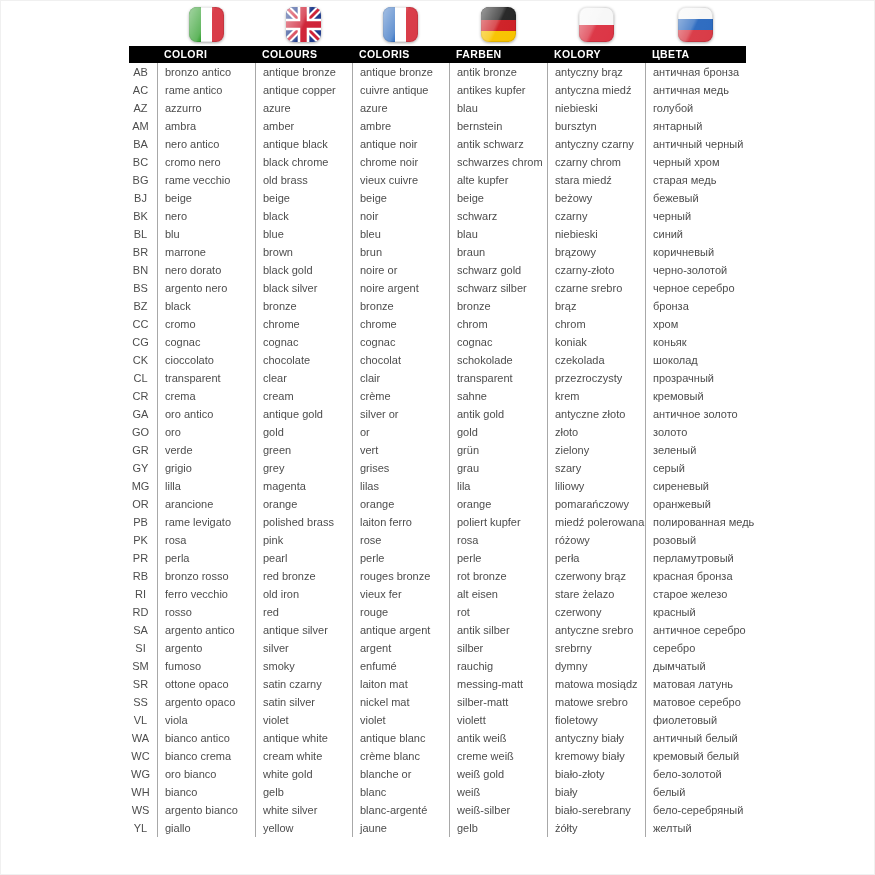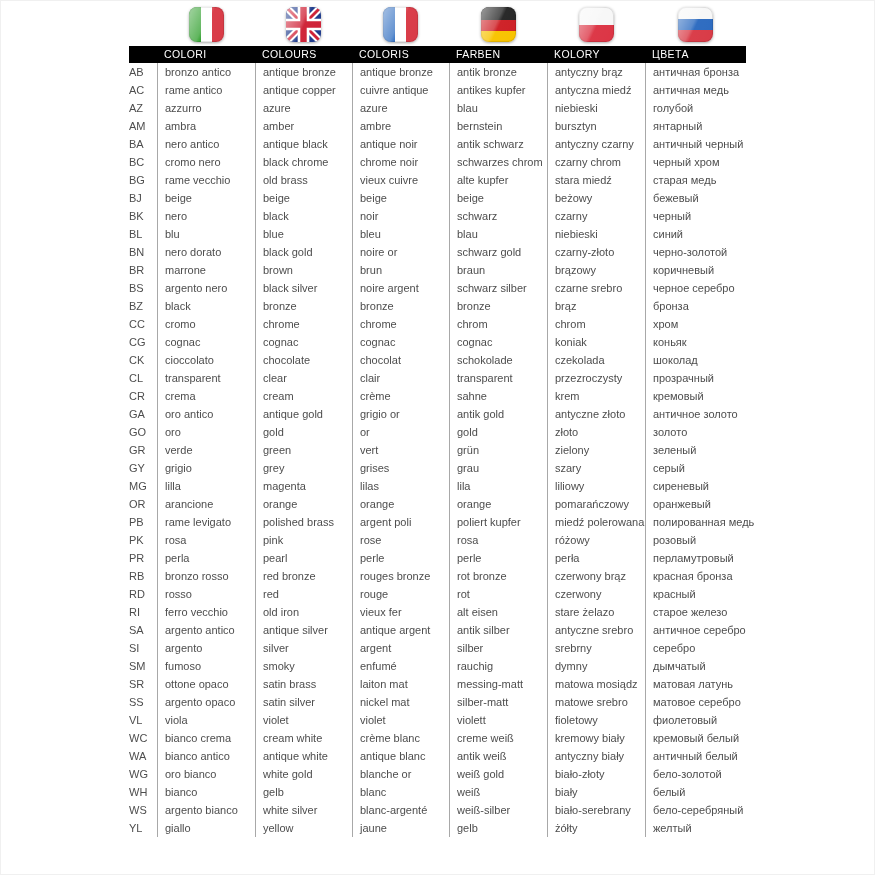--- a/index.html
+++ b/index.html
@@ -62,7 +62,7 @@
   .hcell {
     color: #ffffff;
     font-size: 10.5px;
-    font-weight: normal;
+    font-weight: bold;
     line-height: 17px;
     padding-left: 7px;
     letter-spacing: 0.4px;

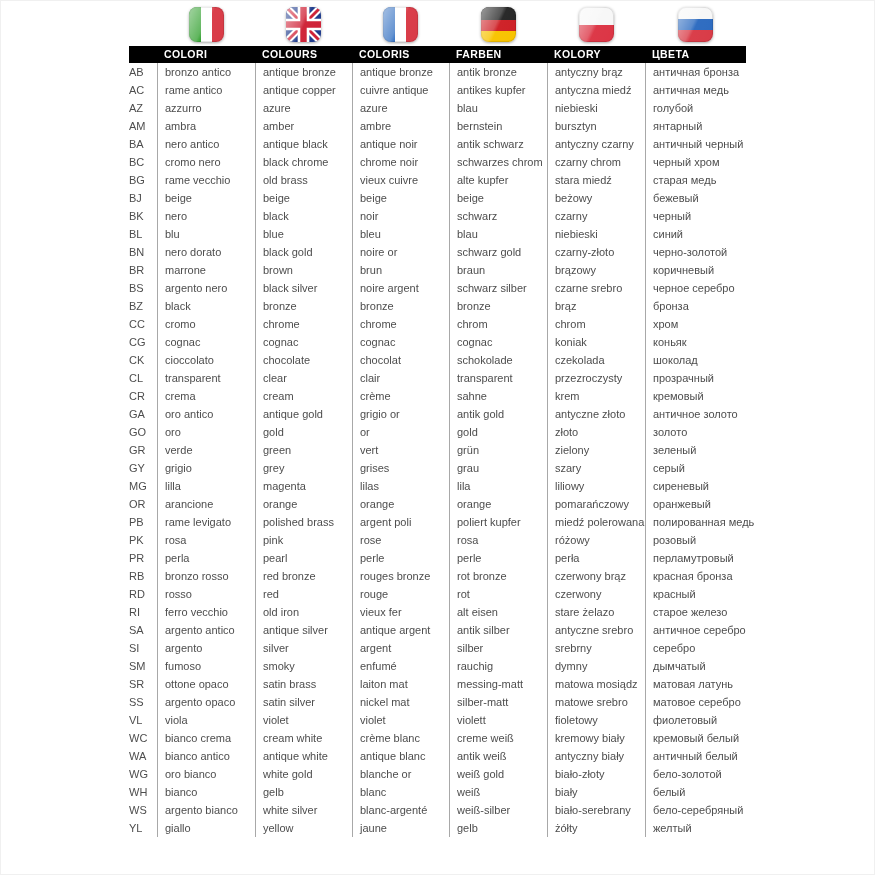--- a/index.html
+++ b/index.html
@@ -81,7 +81,7 @@
   .cell.code {
     padding-left: 0;
     padding-right: 5px;
-    text-align: left;
+    text-align: center;
     color: #4d4d4d;
   }
   .cell.lang { border-left: 1px solid #a8a8a8; }

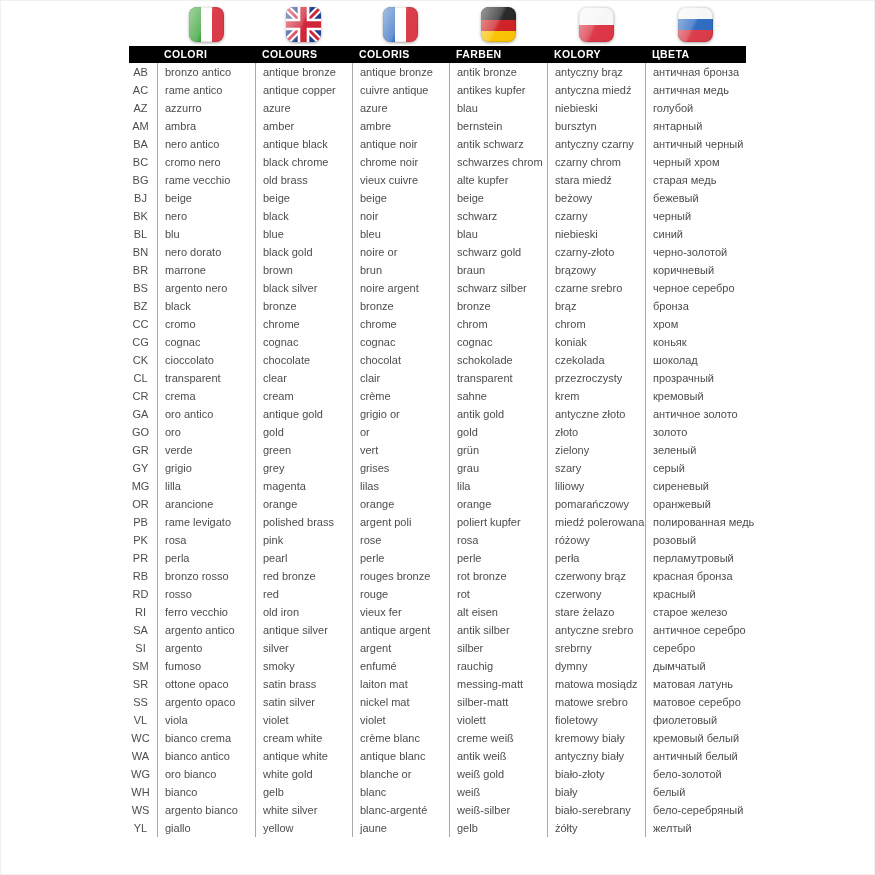--- a/index.html
+++ b/index.html
@@ -245,6 +245,16 @@
   </div>
 
   <div class="grid row">
+    <div class="cell code">BR</div>
+    <div class="cell lang">marrone</div>
+    <div class="cell lang">brown</div>
+    <div class="cell lang">brun</div>
+    <div class="cell lang">braun</div>
+    <div class="cell lang">brązowy</div>
+    <div class="cell lang">коричневый</div>
+  </div>
+
+  <div class="grid row">
     <div class="cell code">BN</div>
     <div class="cell lang">nero dorato</div>
     <div class="cell lang">black gold</div>
@@ -255,16 +265,6 @@
   </div>
 
   <div class="grid row">
-    <div class="cell code">BR</div>
-    <div class="cell lang">marrone</div>
-    <div class="cell lang">brown</div>
-    <div class="cell lang">brun</div>
-    <div class="cell lang">braun</div>
-    <div class="cell lang">brązowy</div>
-    <div class="cell lang">коричневый</div>
-  </div>
-
-  <div class="grid row">
     <div class="cell code">BS</div>
     <div class="cell lang">argento nero</div>
     <div class="cell lang">black silver</div>

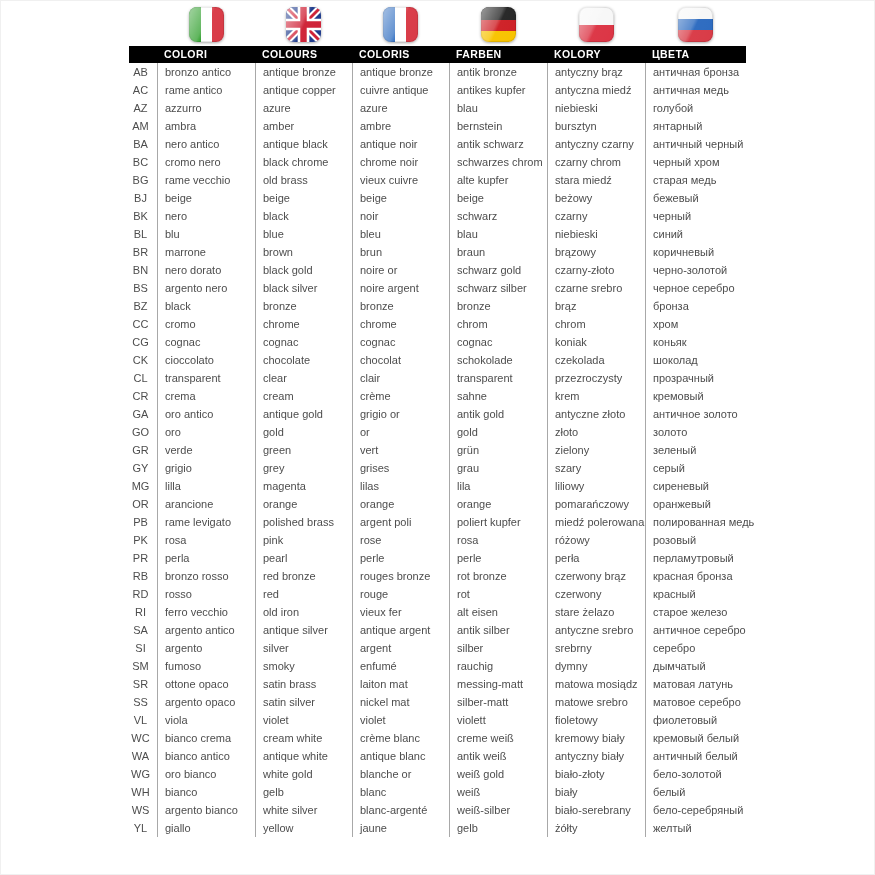--- a/index.html
+++ b/index.html
@@ -338,7 +338,7 @@
     <div class="cell code">GA</div>
     <div class="cell lang">oro antico</div>
     <div class="cell lang">antique gold</div>
-    <div class="cell lang">grigio or</div>
+    <div class="cell lang">silver or</div>
     <div class="cell lang">antik gold</div>
     <div class="cell lang">antyczne złoto</div>
     <div class="cell lang">античное золото</div>

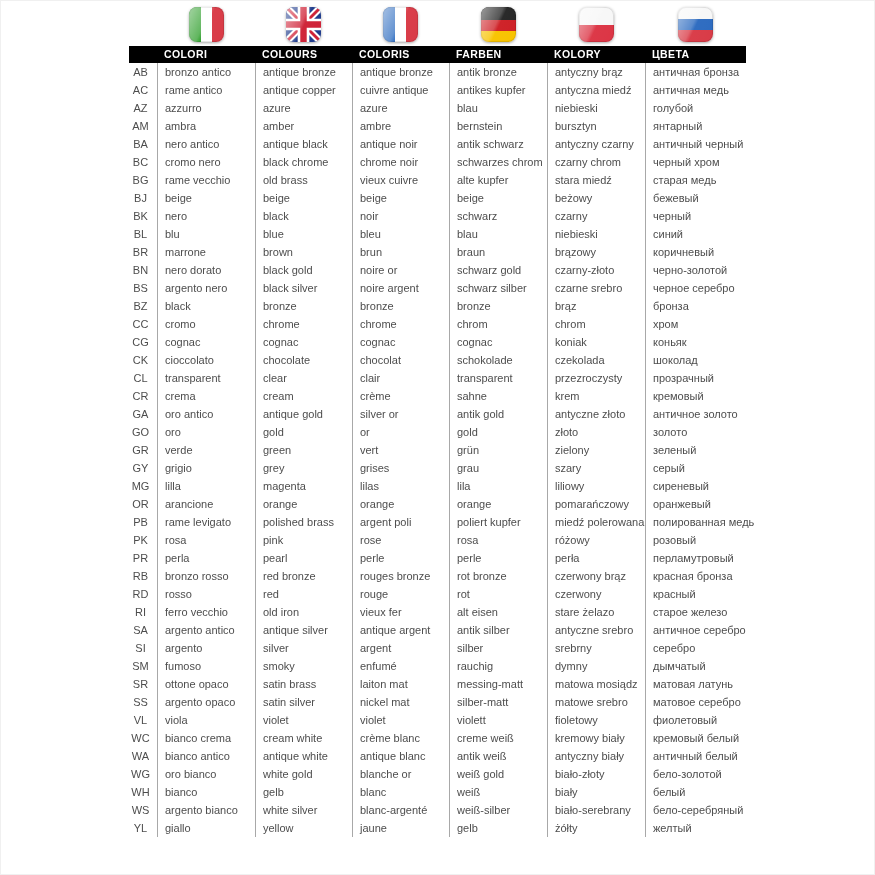--- a/index.html
+++ b/index.html
@@ -398,7 +398,7 @@
     <div class="cell code">PB</div>
     <div class="cell lang">rame levigato</div>
     <div class="cell lang">polished brass</div>
-    <div class="cell lang">argent poli</div>
+    <div class="cell lang">laiton ferro</div>
     <div class="cell lang">poliert kupfer</div>
     <div class="cell lang">miedź polerowana</div>
     <div class="cell lang">полированная медь</div>

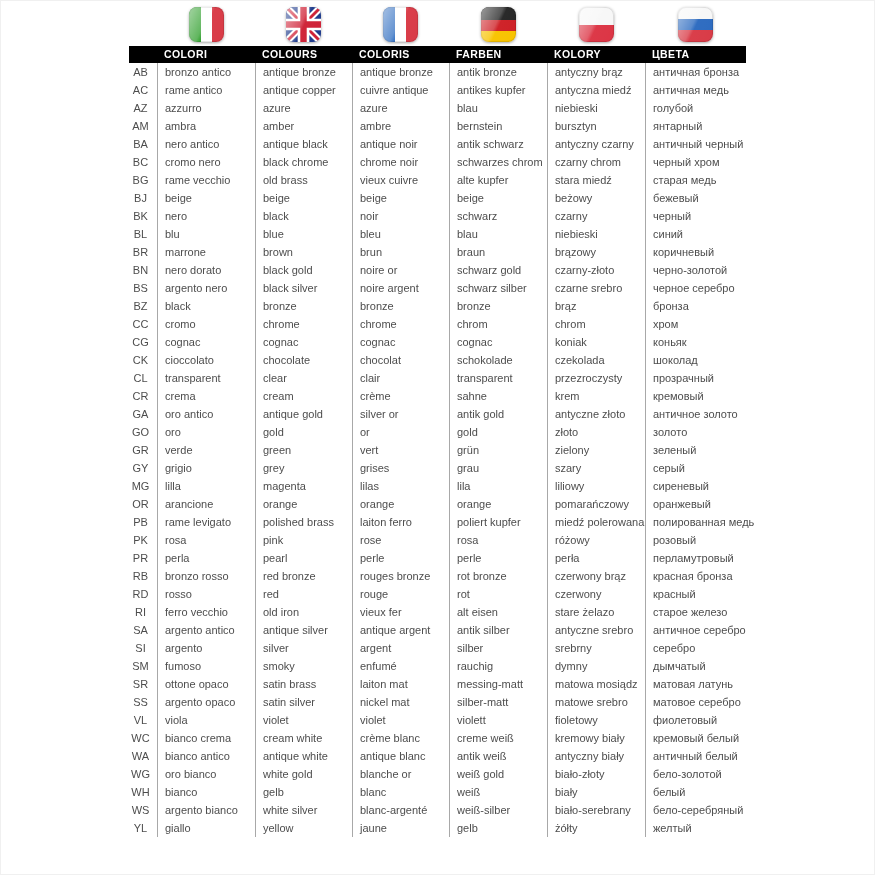--- a/index.html
+++ b/index.html
@@ -435,6 +435,16 @@
   </div>
 
   <div class="grid row">
+    <div class="cell code">RI</div>
+    <div class="cell lang">ferro vecchio</div>
+    <div class="cell lang">old iron</div>
+    <div class="cell lang">vieux fer</div>
+    <div class="cell lang">alt eisen</div>
+    <div class="cell lang">stare żelazo</div>
+    <div class="cell lang">старое железо</div>
+  </div>
+
+  <div class="grid row">
     <div class="cell code">RD</div>
     <div class="cell lang">rosso</div>
     <div class="cell lang">red</div>
@@ -445,16 +455,6 @@
   </div>
 
   <div class="grid row">
-    <div class="cell code">RI</div>
-    <div class="cell lang">ferro vecchio</div>
-    <div class="cell lang">old iron</div>
-    <div class="cell lang">vieux fer</div>
-    <div class="cell lang">alt eisen</div>
-    <div class="cell lang">stare żelazo</div>
-    <div class="cell lang">старое железо</div>
-  </div>
-
-  <div class="grid row">
     <div class="cell code">SA</div>
     <div class="cell lang">argento antico</div>
     <div class="cell lang">antique silver</div>

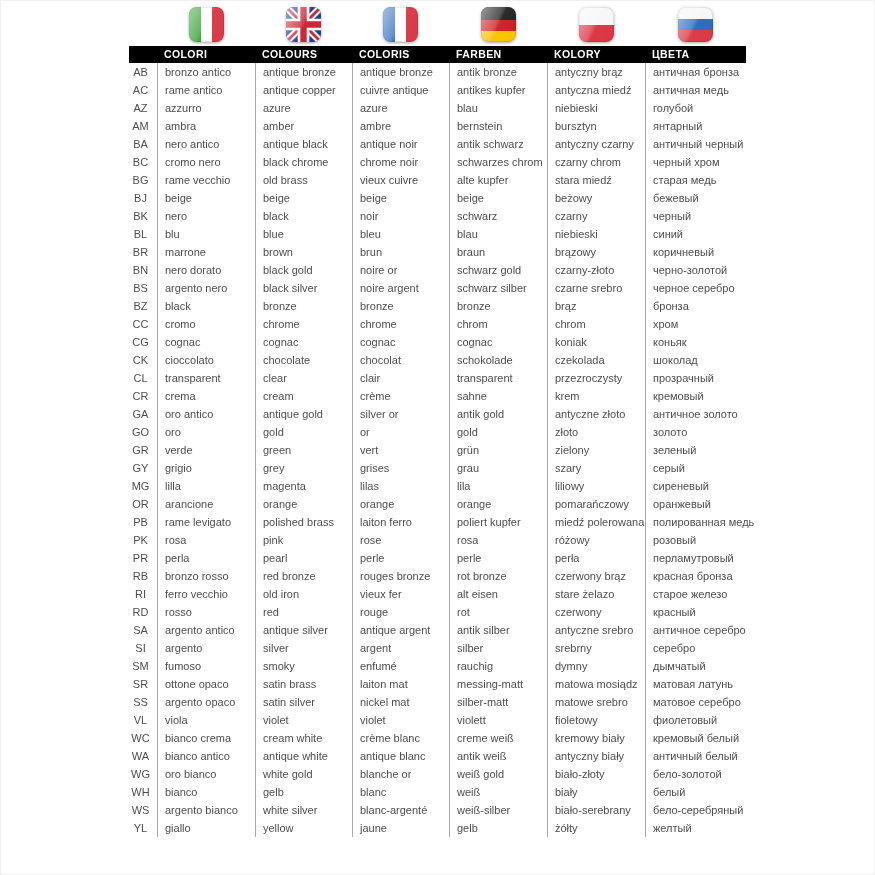--- a/index.html
+++ b/index.html
@@ -489,7 +489,7 @@
   <div class="grid row">
     <div class="cell code">SR</div>
     <div class="cell lang">ottone opaco</div>
-    <div class="cell lang">satin brass</div>
+    <div class="cell lang">satin czarny</div>
     <div class="cell lang">laiton mat</div>
     <div class="cell lang">messing-matt</div>
     <div class="cell lang">matowa mosiądz</div>

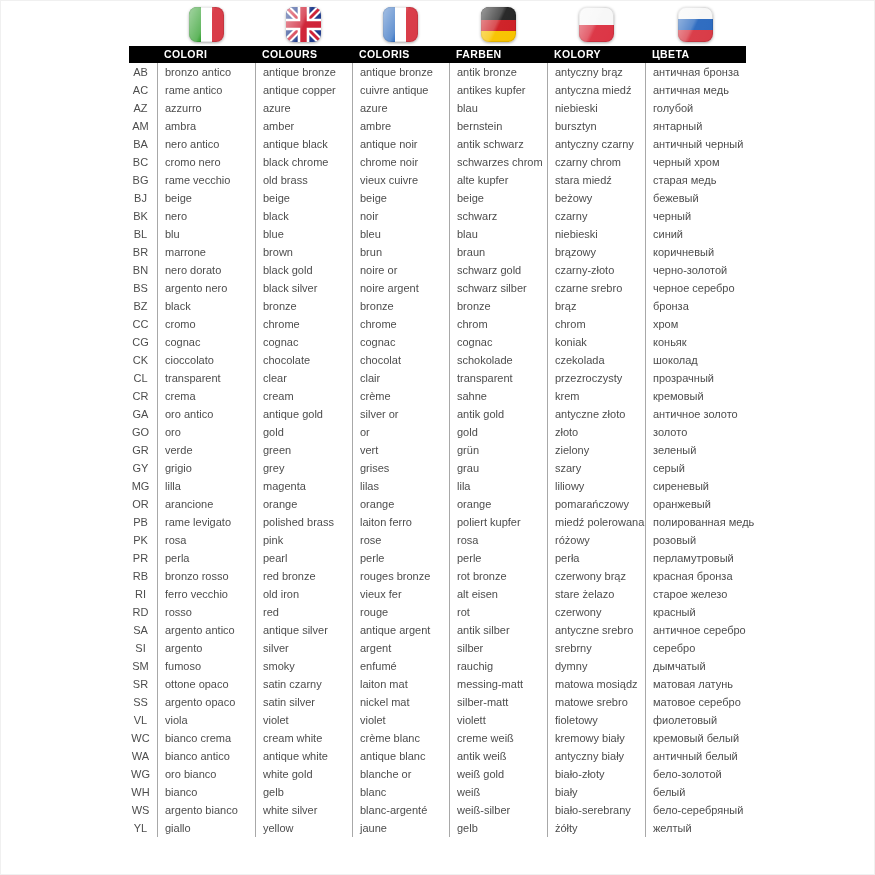--- a/index.html
+++ b/index.html
@@ -517,6 +517,16 @@
   </div>
 
   <div class="grid row">
+    <div class="cell code">WA</div>
+    <div class="cell lang">bianco antico</div>
+    <div class="cell lang">antique white</div>
+    <div class="cell lang">antique blanc</div>
+    <div class="cell lang">antik weiß</div>
+    <div class="cell lang">antyczny biały</div>
+    <div class="cell lang">античный белый</div>
+  </div>
+
+  <div class="grid row">
     <div class="cell code">WC</div>
     <div class="cell lang">bianco crema</div>
     <div class="cell lang">cream white</div>
@@ -527,16 +537,6 @@
   </div>
 
   <div class="grid row">
-    <div class="cell code">WA</div>
-    <div class="cell lang">bianco antico</div>
-    <div class="cell lang">antique white</div>
-    <div class="cell lang">antique blanc</div>
-    <div class="cell lang">antik weiß</div>
-    <div class="cell lang">antyczny biały</div>
-    <div class="cell lang">античный белый</div>
-  </div>
-
-  <div class="grid row">
     <div class="cell code">WG</div>
     <div class="cell lang">oro bianco</div>
     <div class="cell lang">white gold</div>

